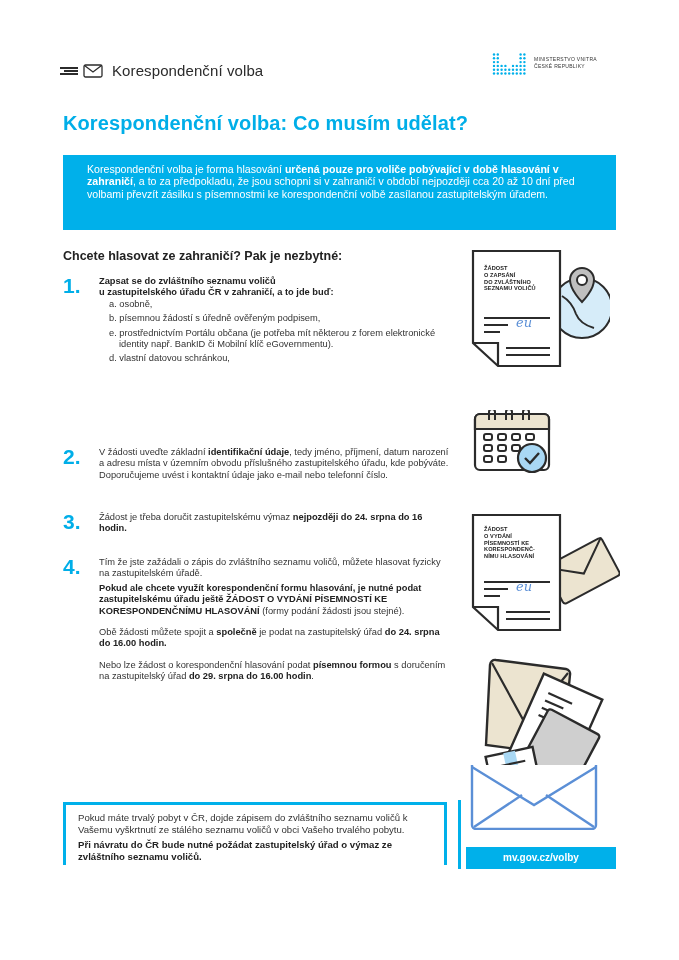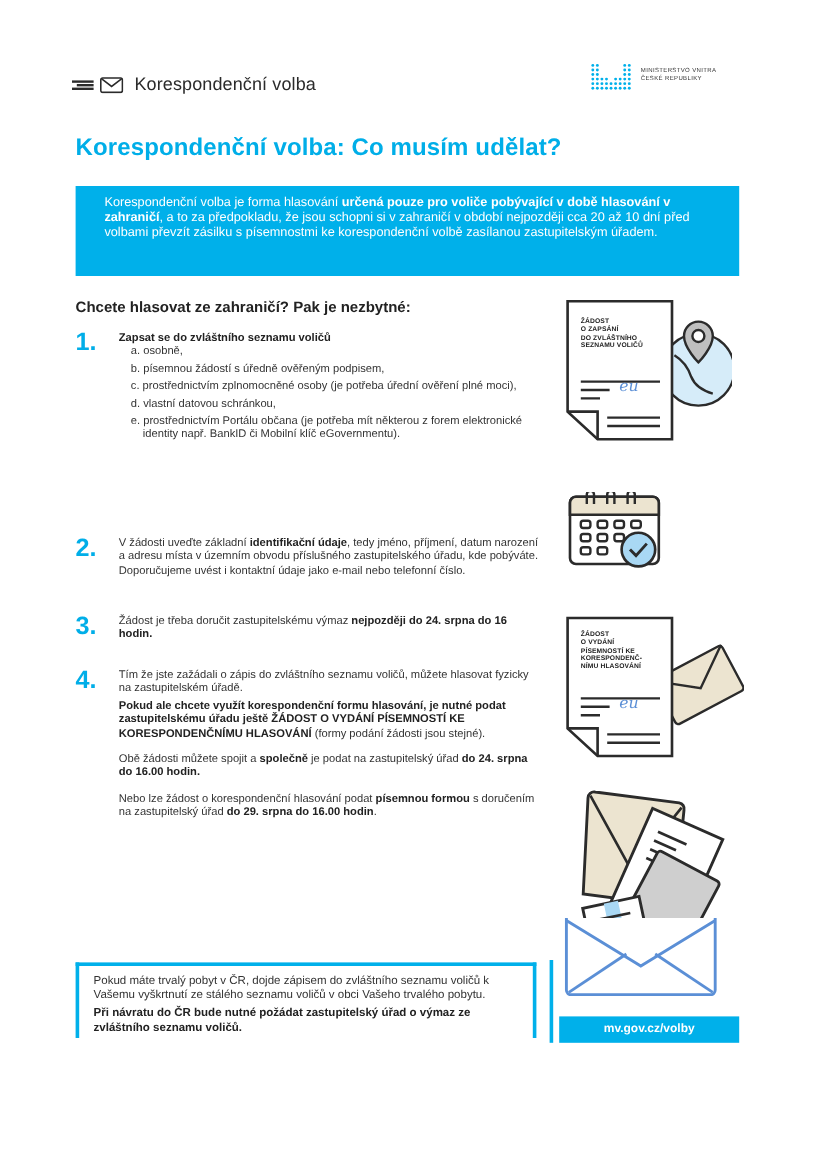--- a/index.html
+++ b/index.html
@@ -120,6 +120,7 @@
     <div class="num">1.</div>
     <div class="body" style="top:0;">
       <p><b>Zapsat se do zvláštního seznamu voličů</b></p>
+      <p><b>u zastupitelského úřadu ČR v zahraničí, a to jde buď:</b></p>
       <div class="sublist">
         <div class="li">a. osobně,</div>
         <div class="li">b. písemnou žádostí s úředně ověřeným podpisem,</div>

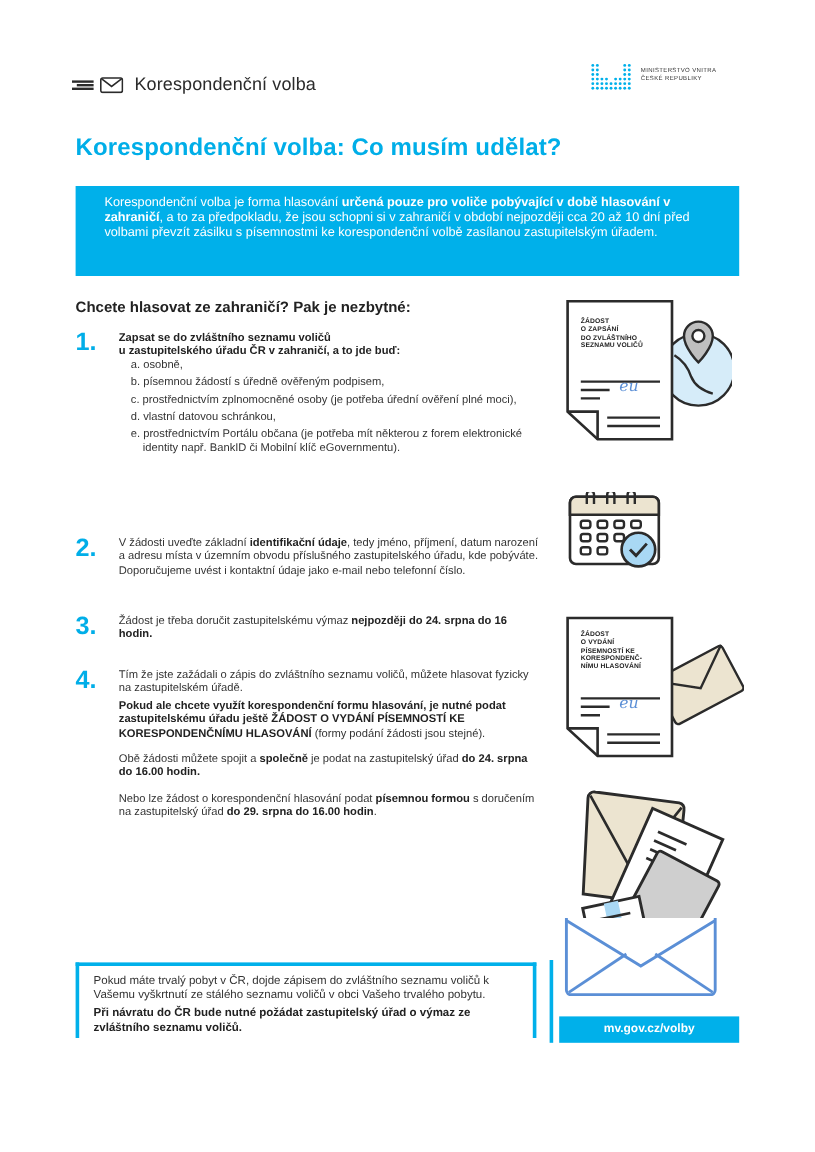--- a/index.html
+++ b/index.html
@@ -124,7 +124,6 @@
       <div class="sublist">
         <div class="li">a. osobně,</div>
         <div class="li">b. písemnou žádostí s úředně ověřeným podpisem,</div>
-        <div class="li">c. prostřednictvím zplnomocněné osoby (je potřeba úřední ověření plné moci),</div>
         <div class="li">d. vlastní datovou schránkou,</div>
         <div class="li">e. prostřednictvím Portálu občana (je potřeba mít některou z forem elektronické identity např. BankID či Mobilní klíč eGovernmentu).</div>
       </div>

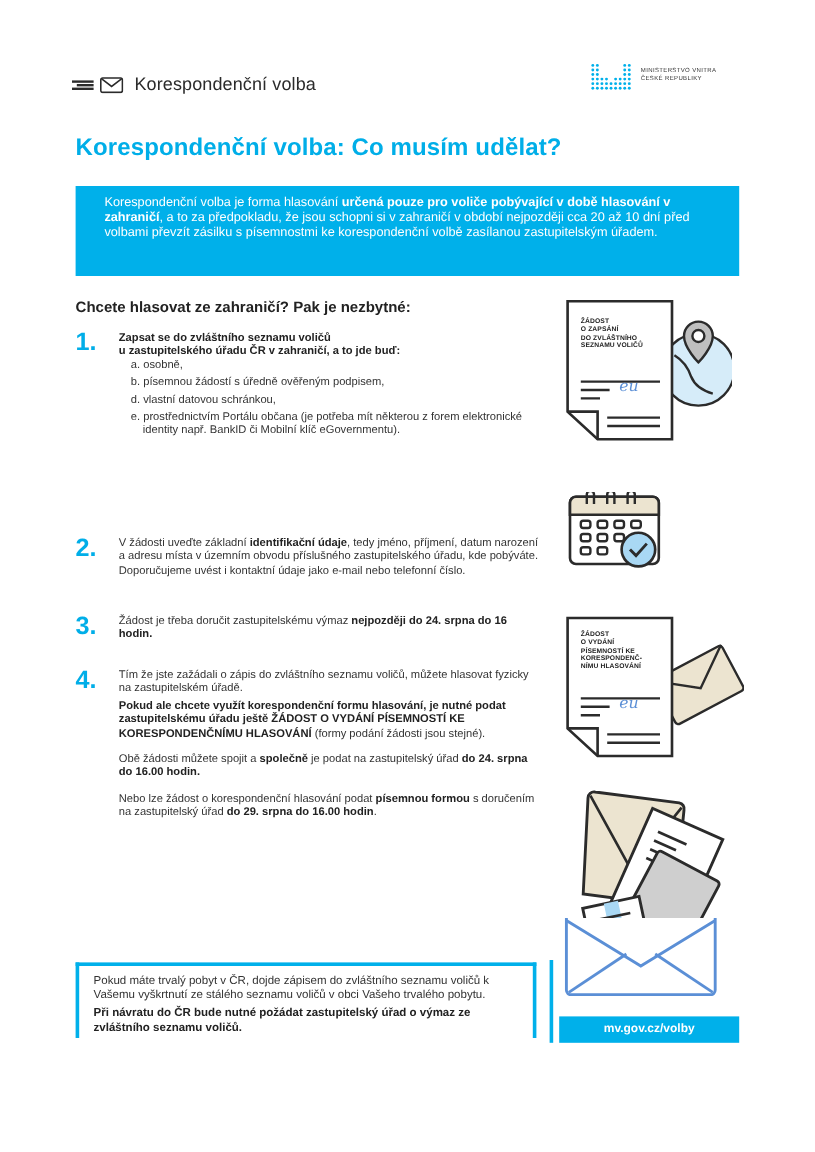--- a/index.html
+++ b/index.html
@@ -124,8 +124,8 @@
       <div class="sublist">
         <div class="li">a. osobně,</div>
         <div class="li">b. písemnou žádostí s úředně ověřeným podpisem,</div>
+        <div class="li">e. prostřednictvím Portálu občana (je potřeba mít některou z forem elektronické identity např. BankID či Mobilní klíč eGovernmentu).</div>
         <div class="li">d. vlastní datovou schránkou,</div>
-        <div class="li">e. prostřednictvím Portálu občana (je potřeba mít některou z forem elektronické identity např. BankID či Mobilní klíč eGovernmentu).</div>
       </div>
     </div>
   </div>

